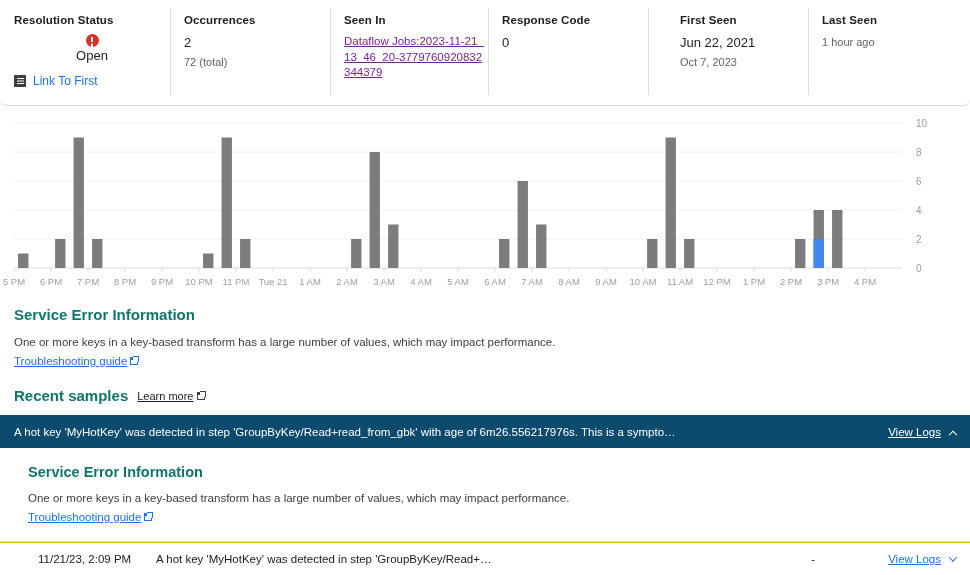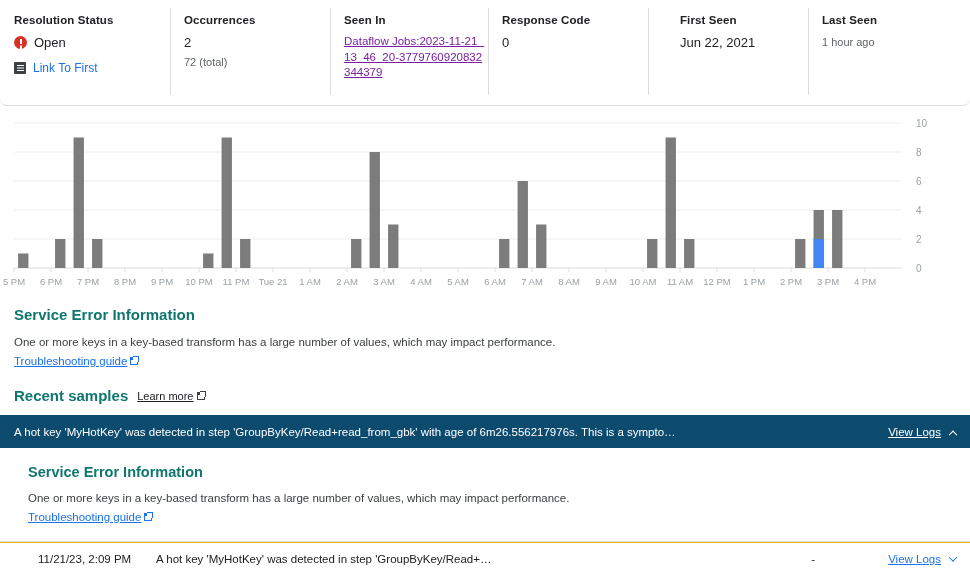--- a/index.html
+++ b/index.html
@@ -58,8 +58,8 @@
   .status-line {
     display: flex;
     align-items: center;
-    gap: 7px;
     margin-bottom: 10px;
+    flex-direction: column;
   }
   .icon-alert {
     width: 13px; height: 13px; border-radius: 50%;

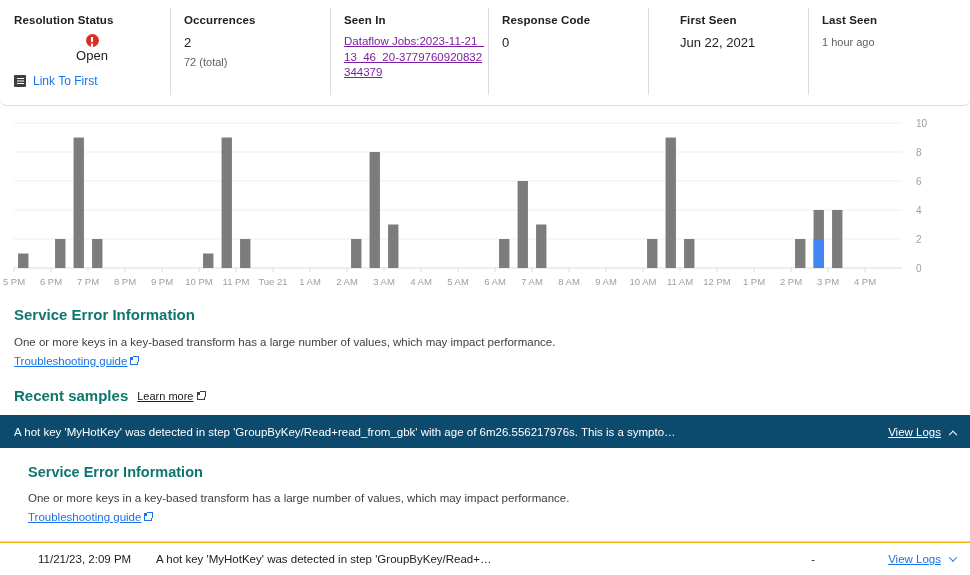--- a/index.html
+++ b/index.html
@@ -288,6 +288,7 @@
   <div class="summary-cell cell-first">
     <div class="field-label">First Seen</div>
     <div class="field-value">Jun 22, 2021</div>
+    <div class="field-sub">Oct 7, 2023</div>
   </div>
 
   <div class="summary-cell cell-last">

